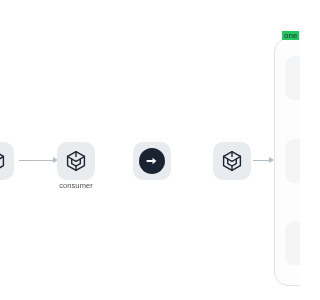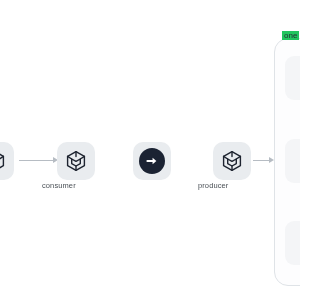--- a/index.html
+++ b/index.html
@@ -37,7 +37,7 @@
     line-height: 9px;
     color: #4a5056;
     letter-spacing: 0.1px;
-    text-align: left;
+    text-align: center;
     white-space: nowrap;
     font-family: "Liberation Sans", sans-serif;
   }

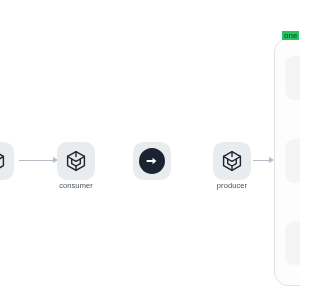--- a/index.html
+++ b/index.html
@@ -163,7 +163,6 @@
       <path d="M12 17 12 21.4"></path>
     </svg>
   </div>
-  <div class="node-label" style="left:198px; top:181px; width:68px;">producer</div>
 
   <div class="edge" style="left:253px; top:160px; width:18px;"></div>
   <div class="arrowhead" style="left:269px; top:157px;"></div>

